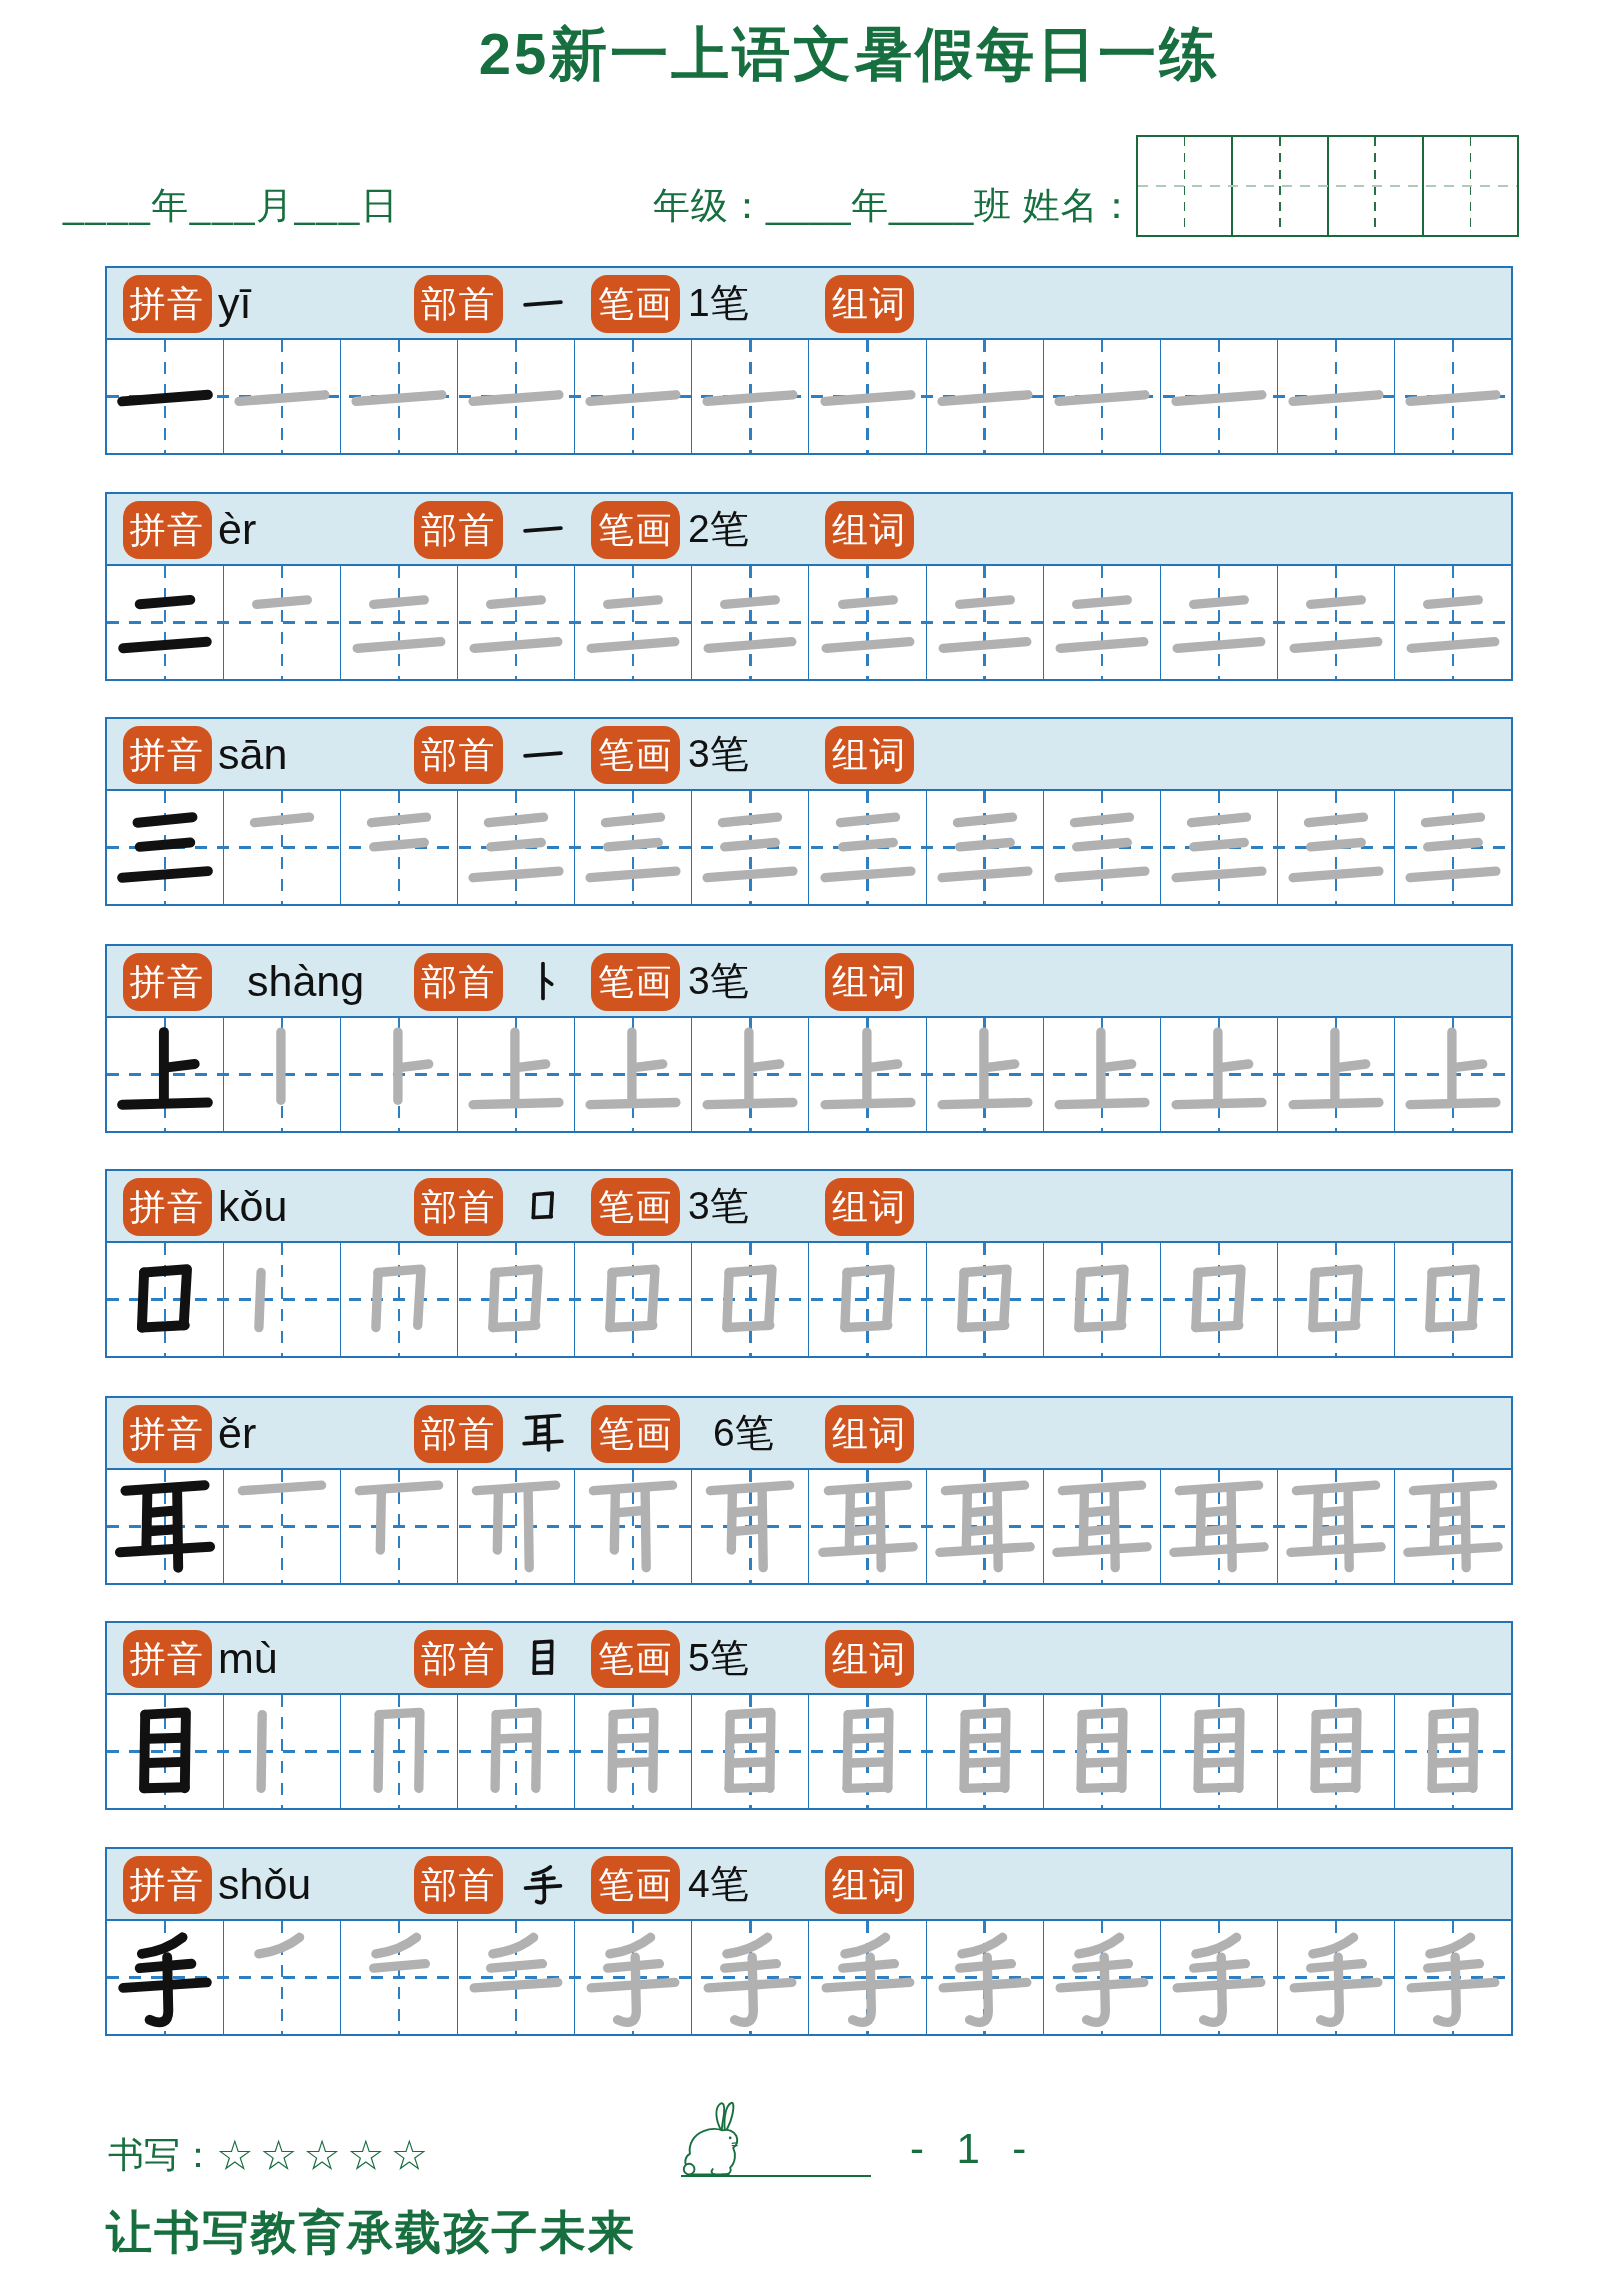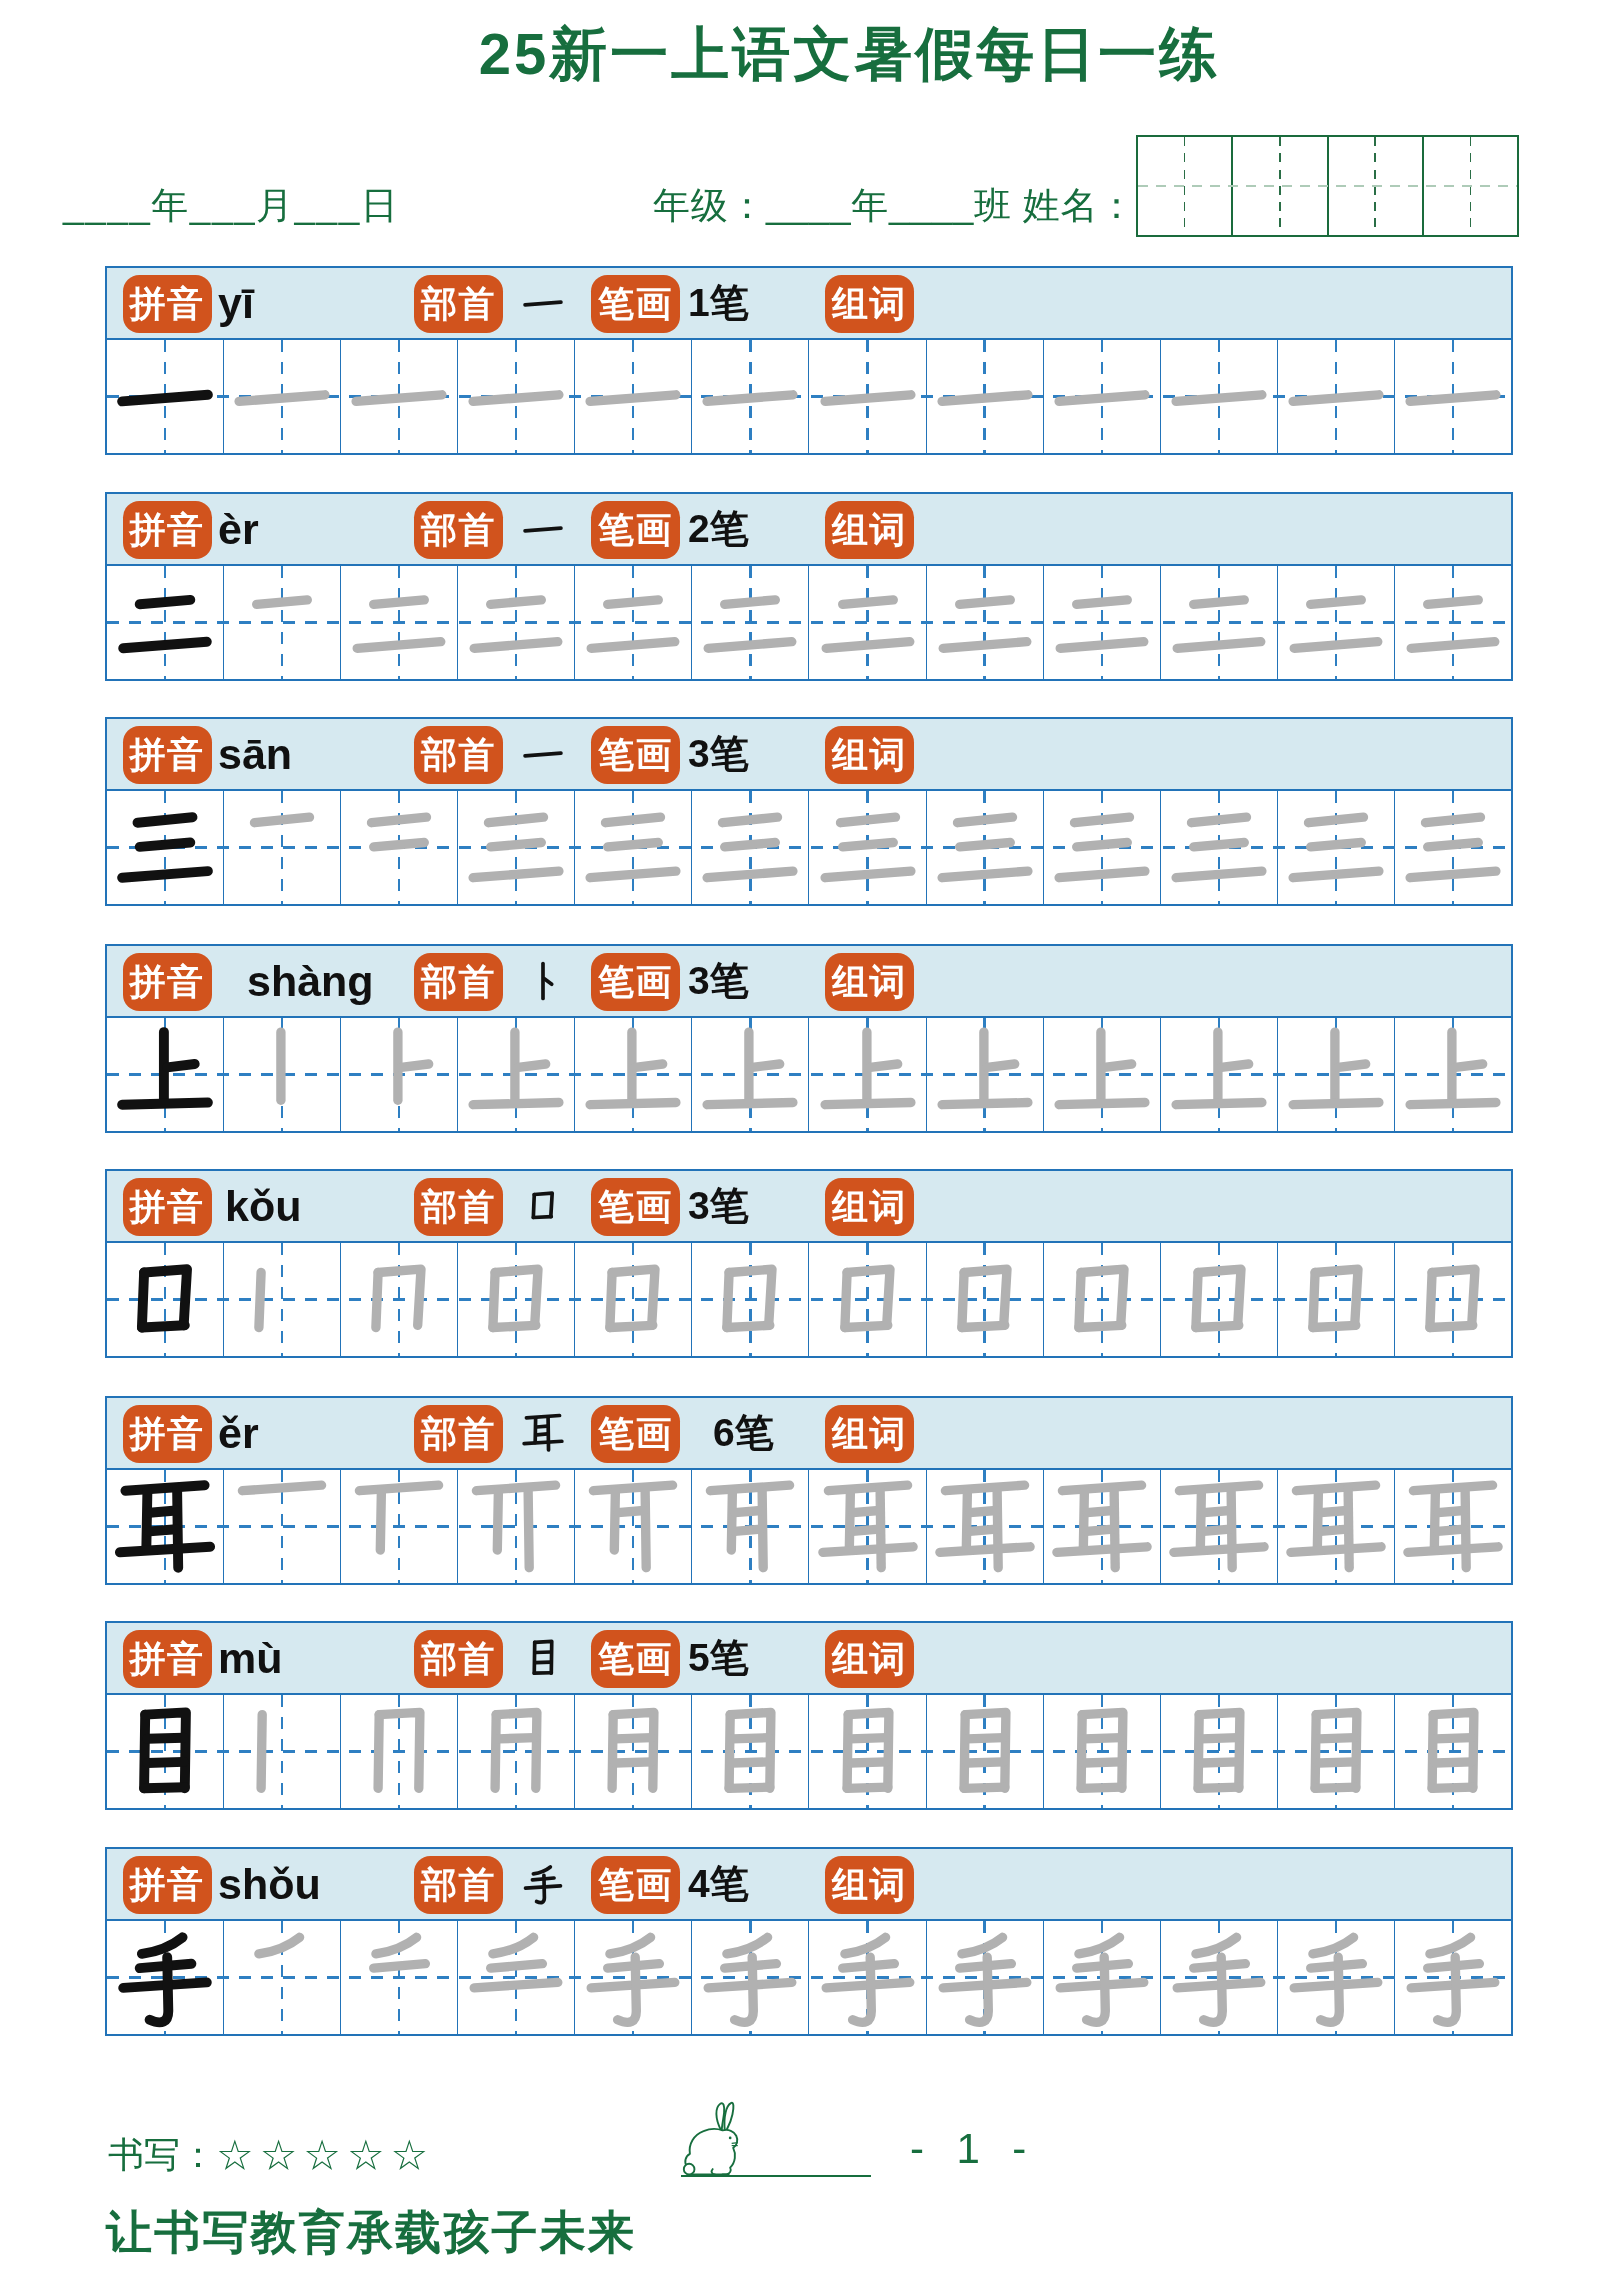--- a/index.html
+++ b/index.html
@@ -46,7 +46,7 @@
     z-index:2;
   }
   
-  .prow{position:absolute;left:105px;width:1408px;font-weight:bold;}
+  .prow{position:absolute;left:105px;width:1408px;}
   .prow-header{
     height:72px;background:var(--hdrbg);box-sizing:border-box;
     border:2.2px solid var(--blue);border-bottom:none;position:relative;

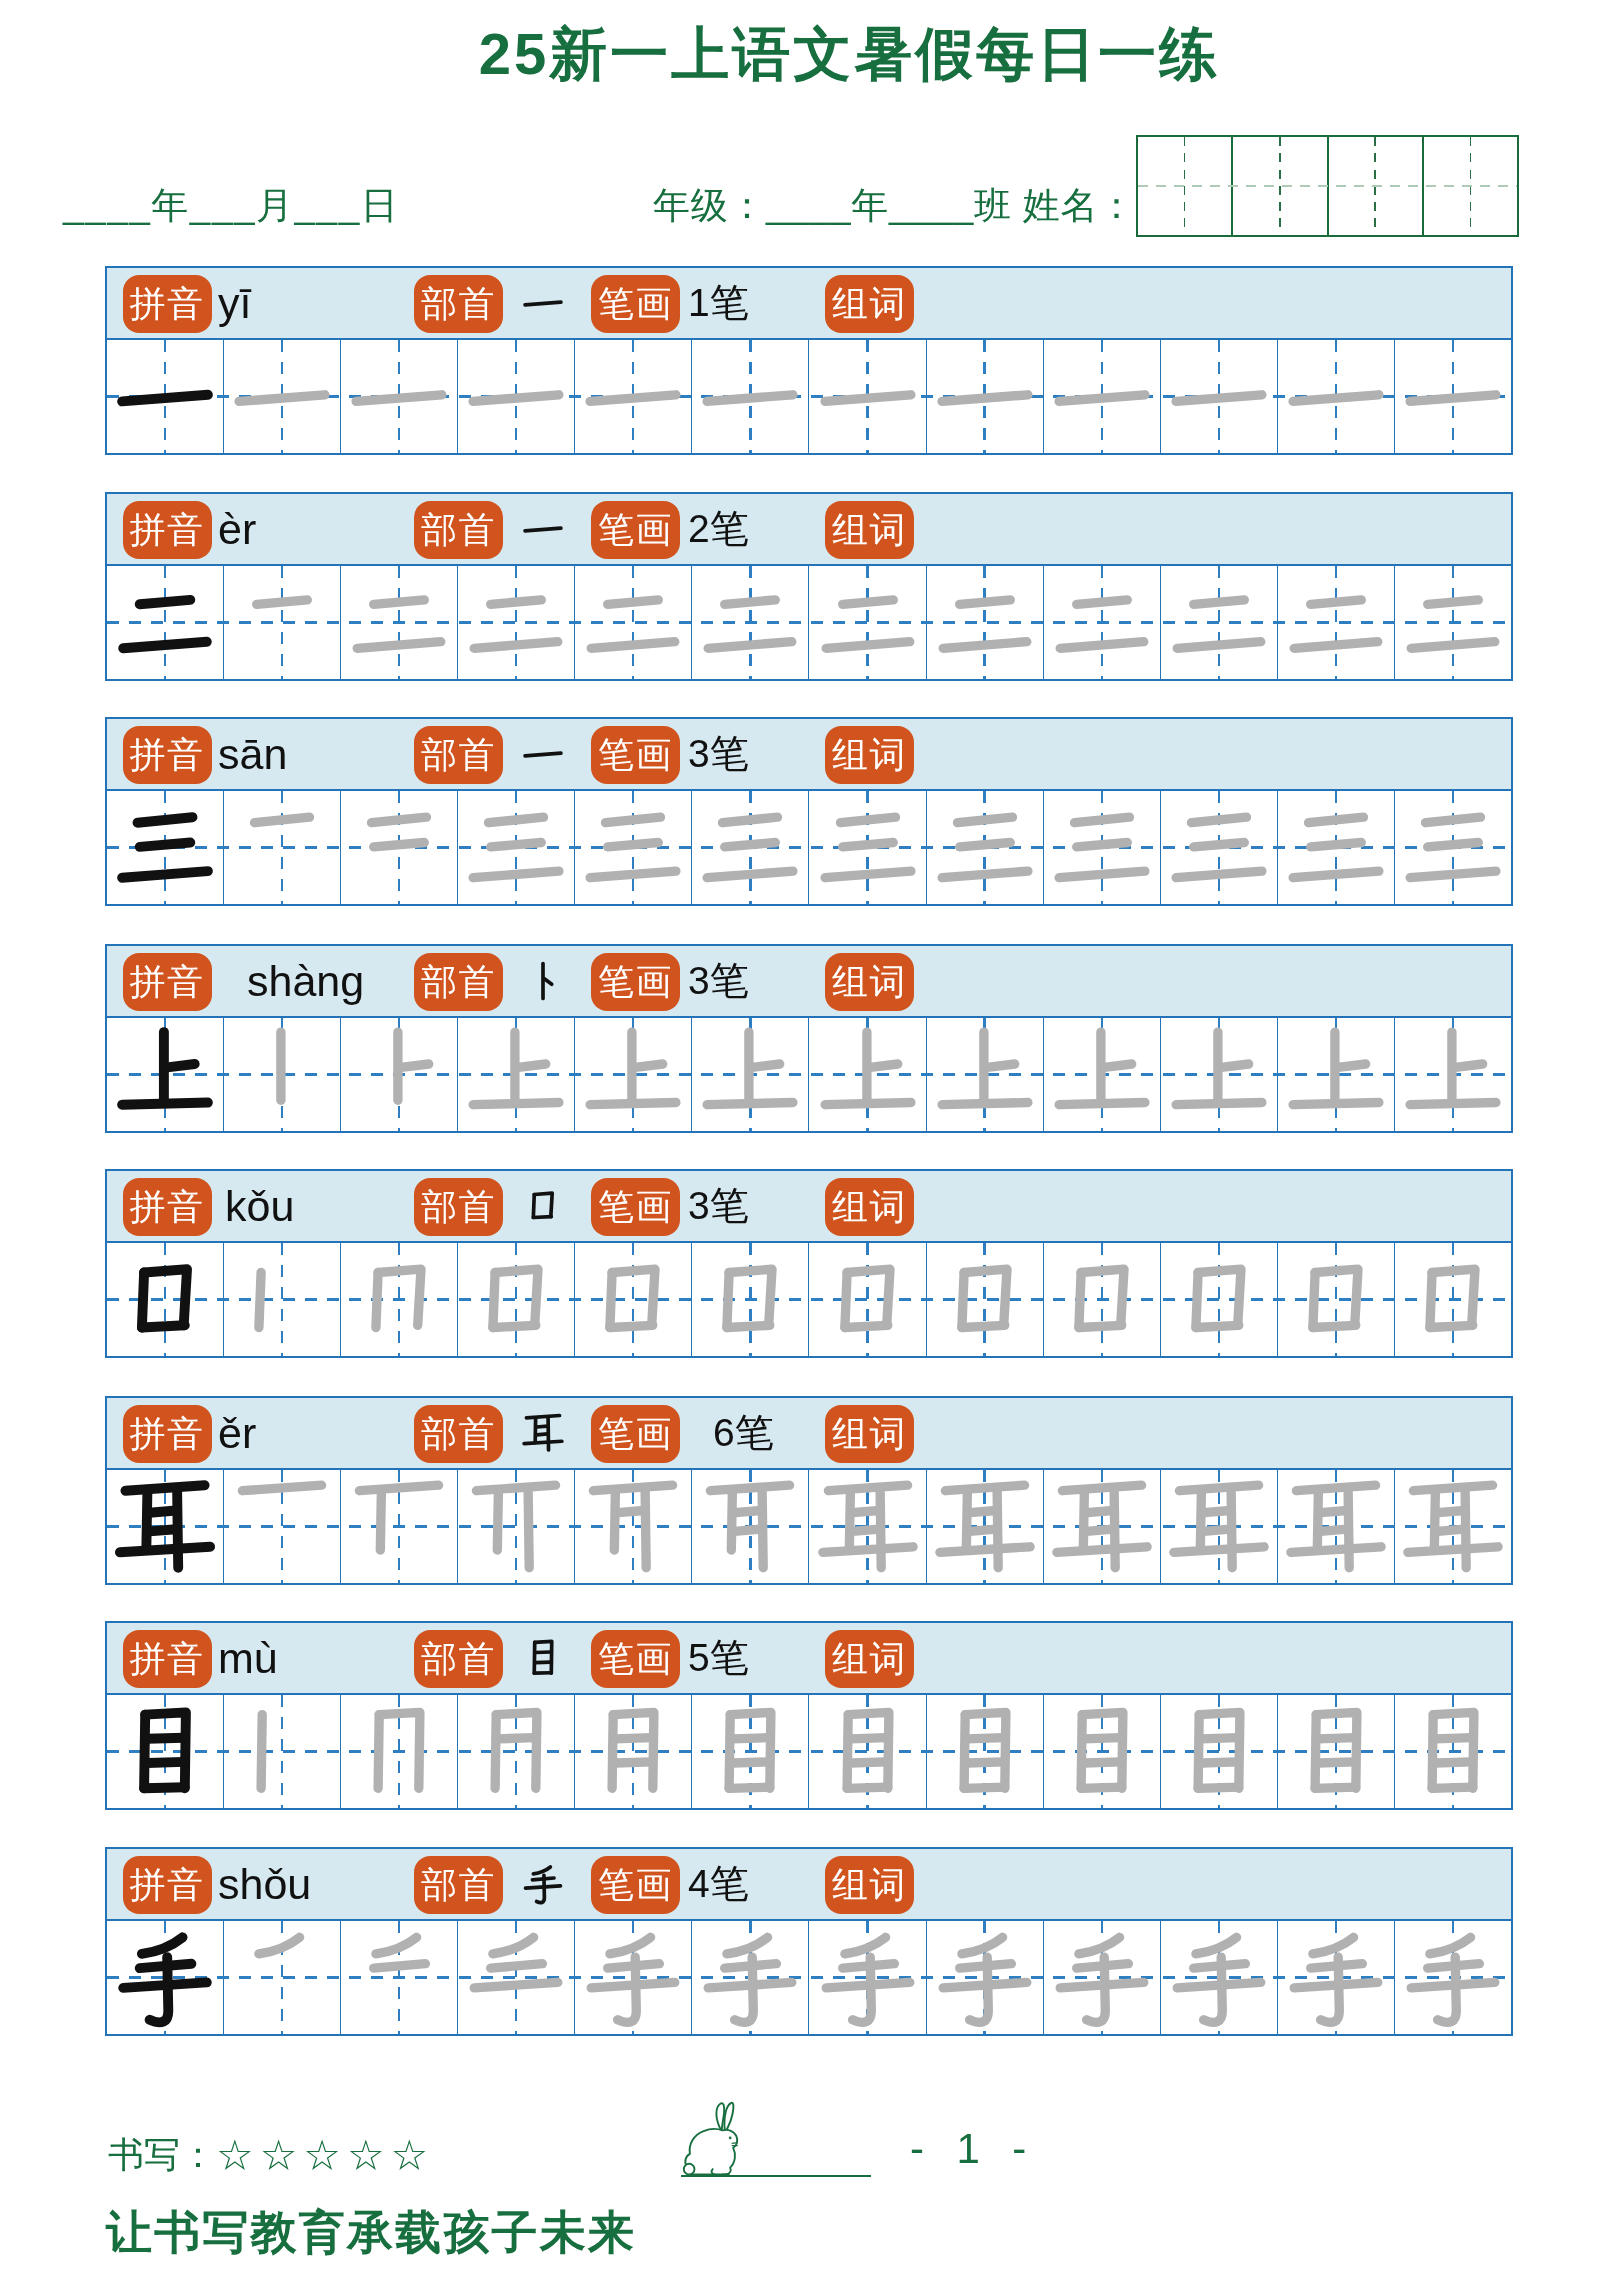--- a/index.html
+++ b/index.html
@@ -518,7 +518,7 @@
     <div class="prow" style="top: 1169px;">
       <div class="prow-header">
         <div class="badge" style="left: 15.6px;">拼音</div>
-        <div class="hval pinyin" style="left: 111px; margin-left: 7px;">kǒu</div>
+        <div class="hval pinyin" style="left: 111px;">kǒu</div>
         <div class="badge" style="left: 307px;">部首</div>
         <div class="radical-glyph"><svg viewBox="0 0 100 100">
             <path d="M31,25 L29,75" fill="none" stroke="#111111" stroke-width="8" stroke-linecap="round" stroke-linejoin="round"></path>

